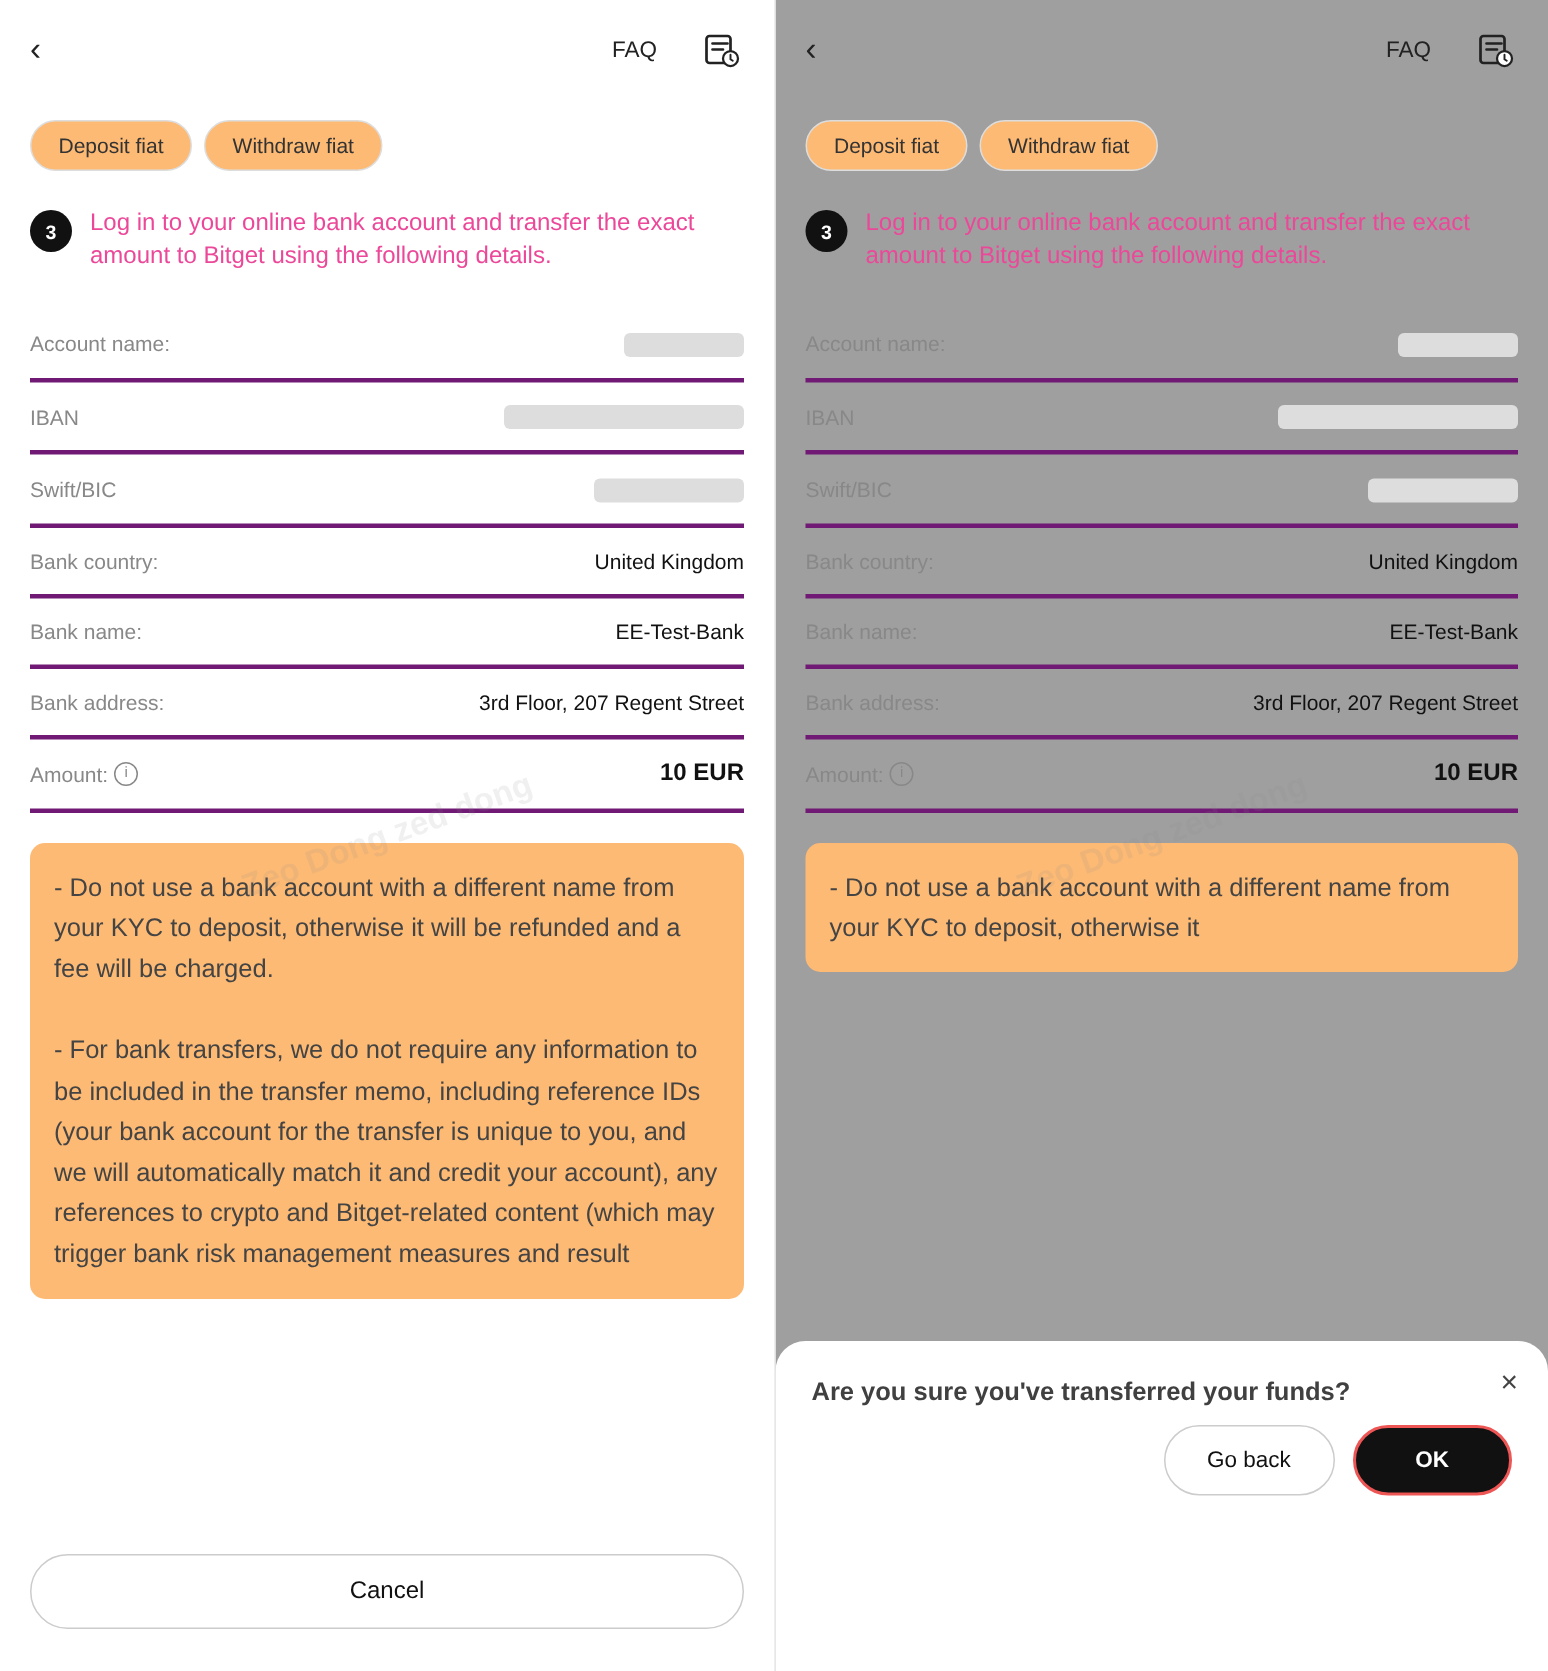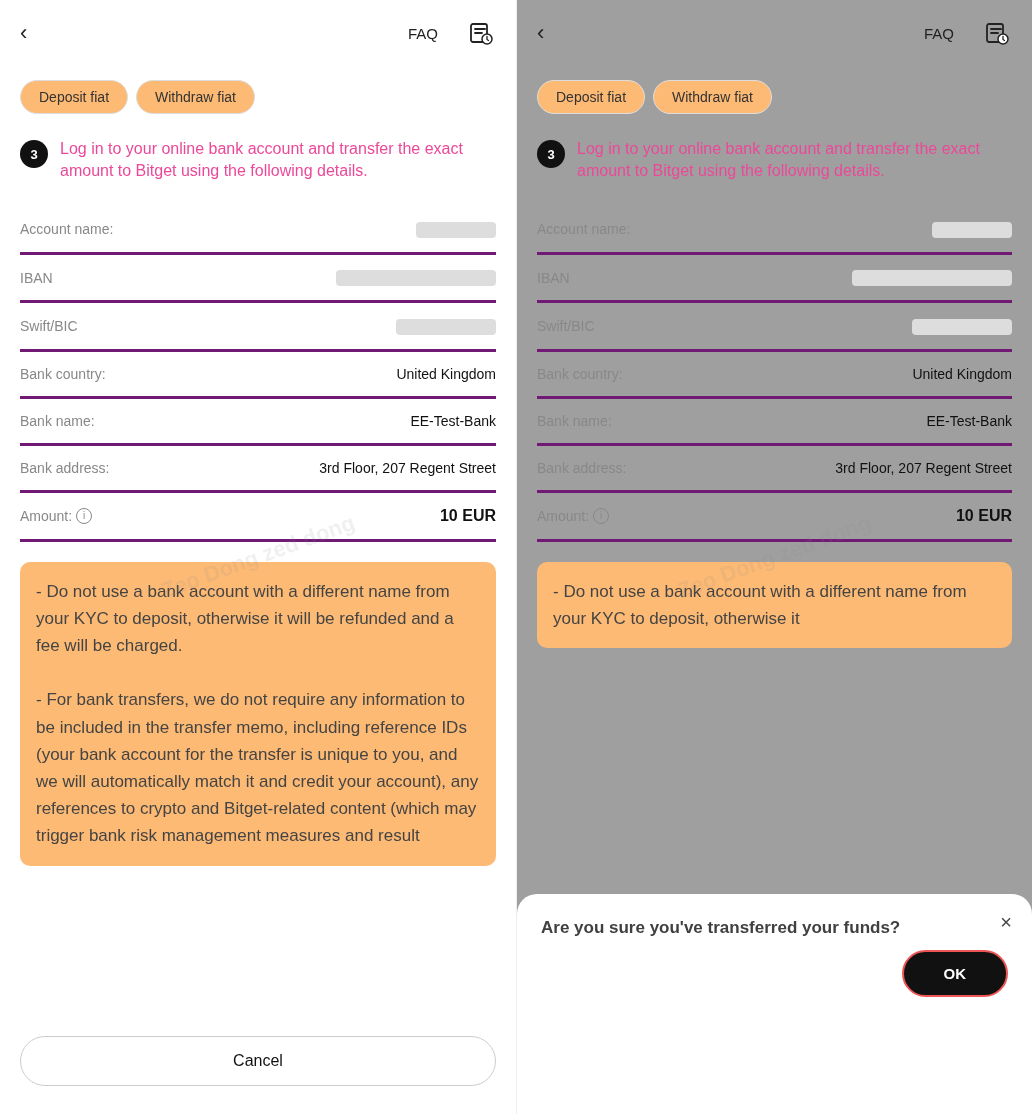--- a/index.html
+++ b/index.html
@@ -510,6 +510,7 @@
     <span class="dialog-close">×</span>
     <div class="dialog-title">Are you sure you've transferred your funds?</div>
     <div class="dialog-buttons">
+      <button class="btn-go-back">Go back</button>
       <button class="btn-ok">OK</button>
     </div>
   </div>

